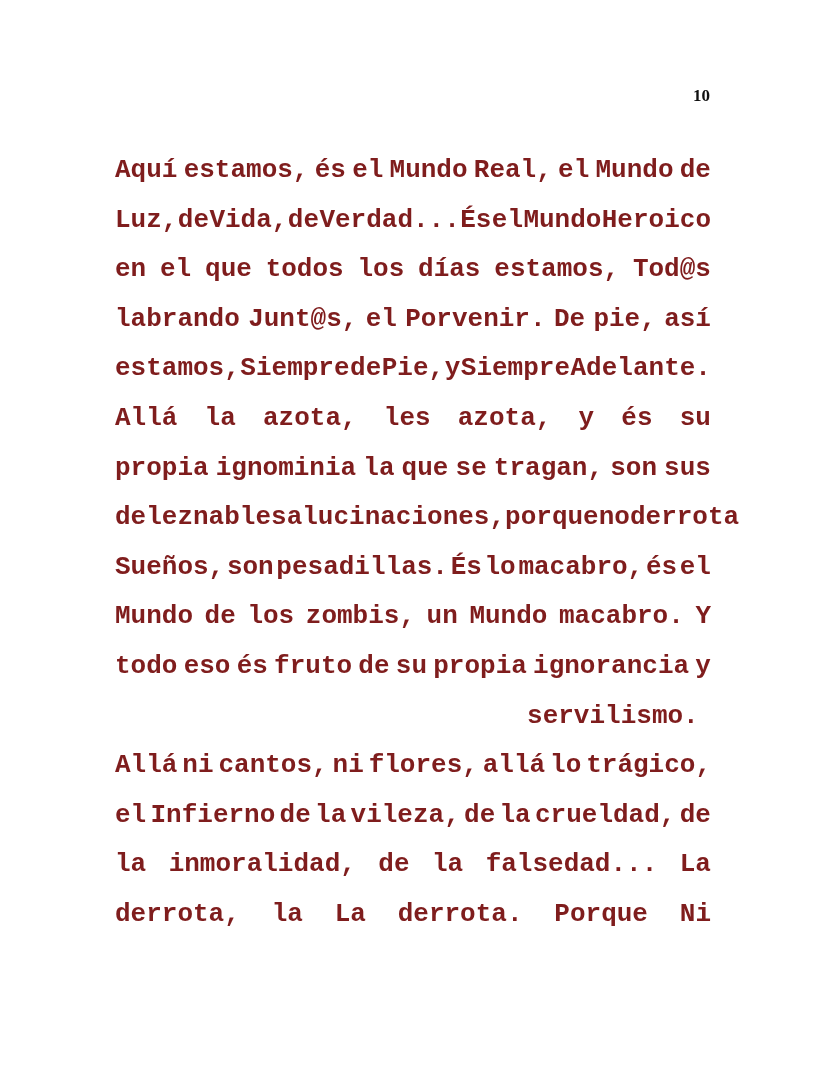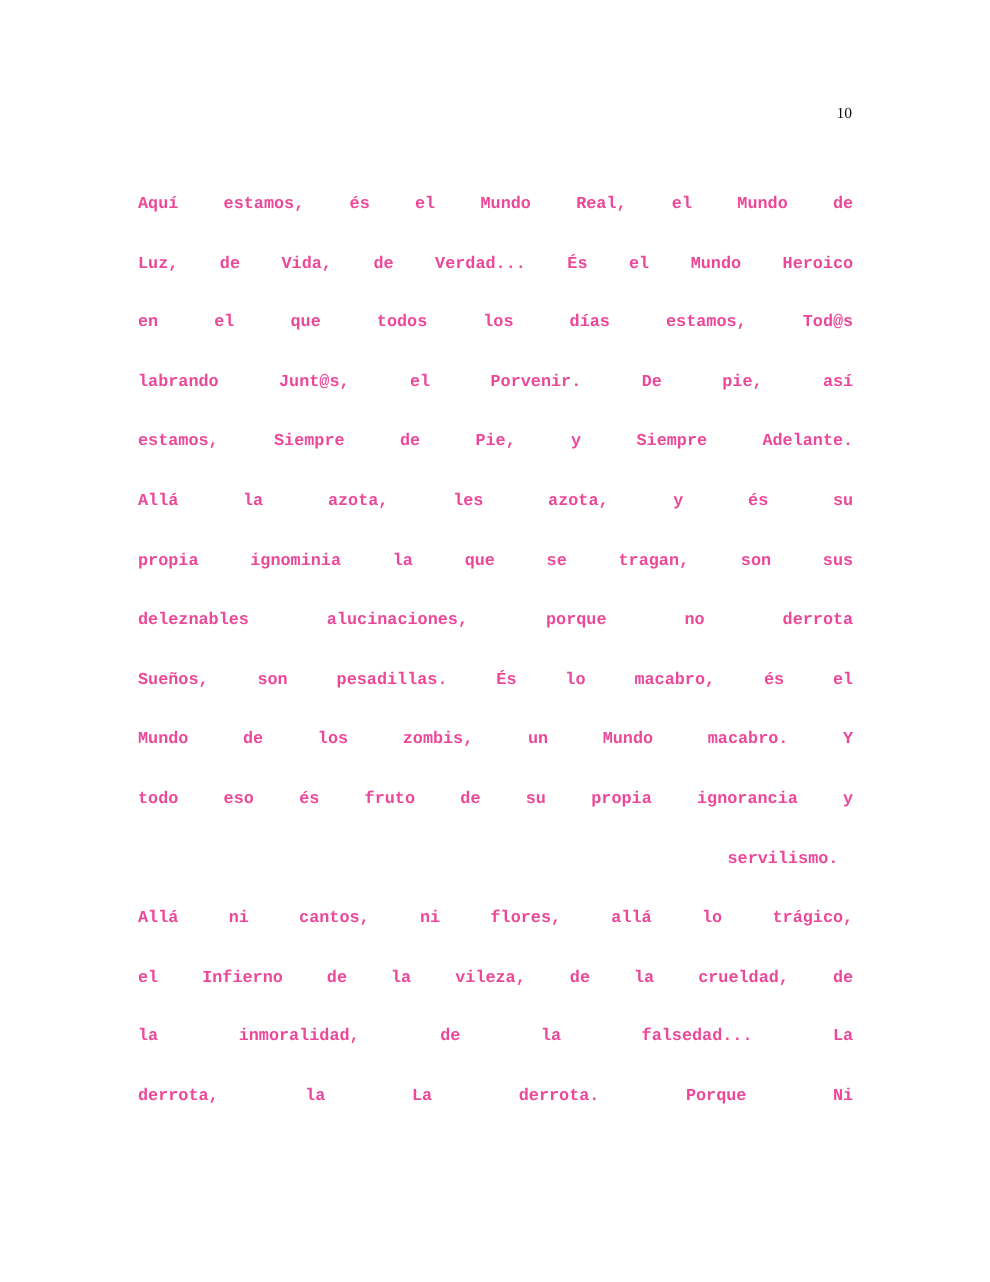--- a/index.html
+++ b/index.html
@@ -18,8 +18,8 @@
       top: 86px;
       right: 115px;
       font-family: "Liberation Serif", serif;
-      font-weight: normal;
-      font-size: 13px;
+      font-weight: bold;
+      font-size: 17px;
       color: #111;
     }
     .body-text {

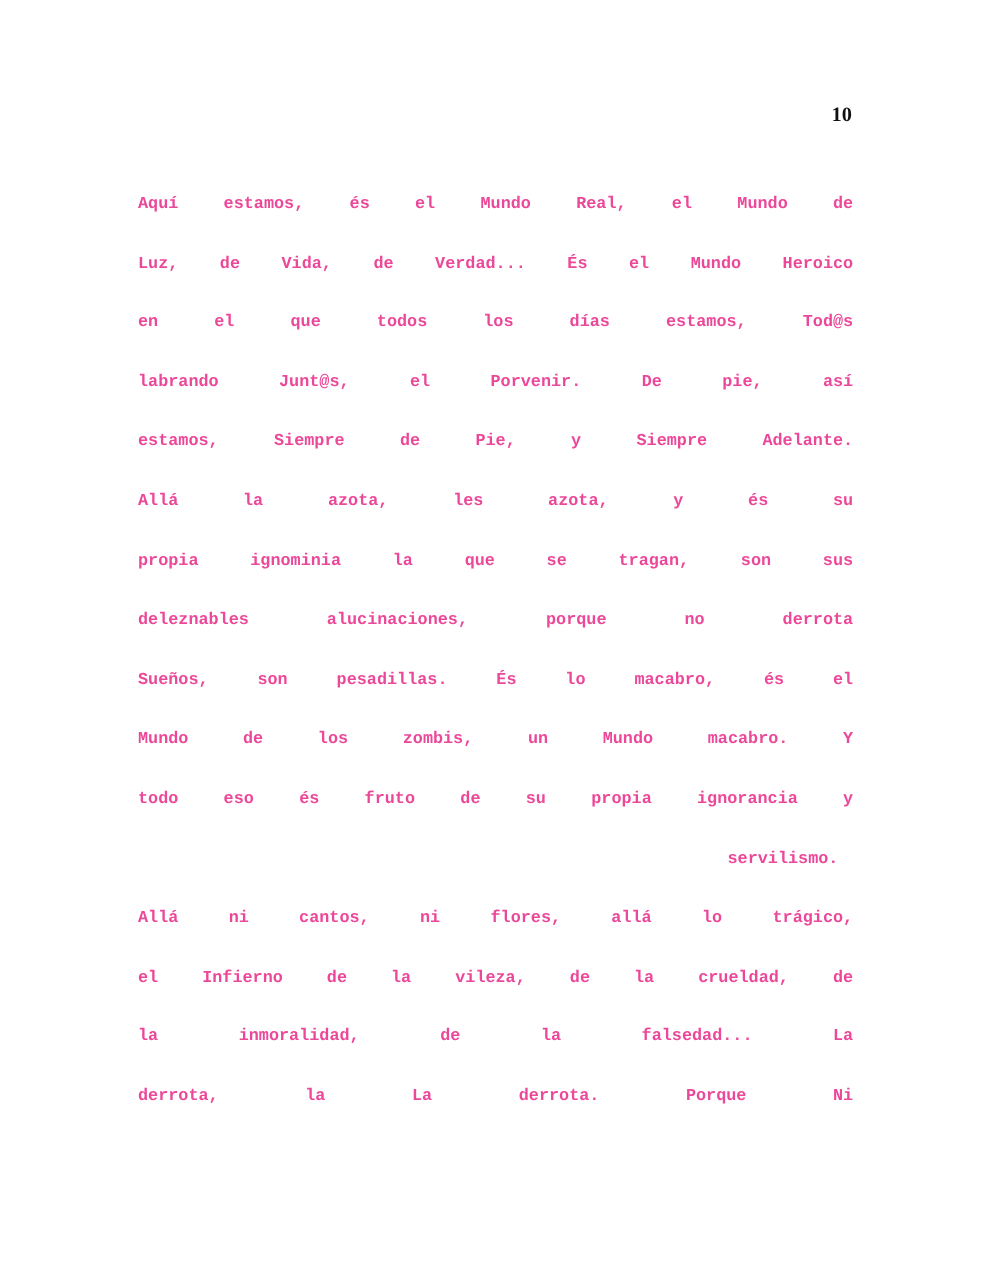--- a/index.html
+++ b/index.html
@@ -31,10 +31,10 @@
     .line {
       font-family: "Liberation Mono", monospace;
       font-weight: bold;
-      font-size: 14px;
+      font-size: 26px;
       line-height: 49.6px;
       height: 49.6px;
-      color: #ec4899;
+      color: #7f1d1d;
       white-space: nowrap;
       display: flex;
       justify-content: space-between;

